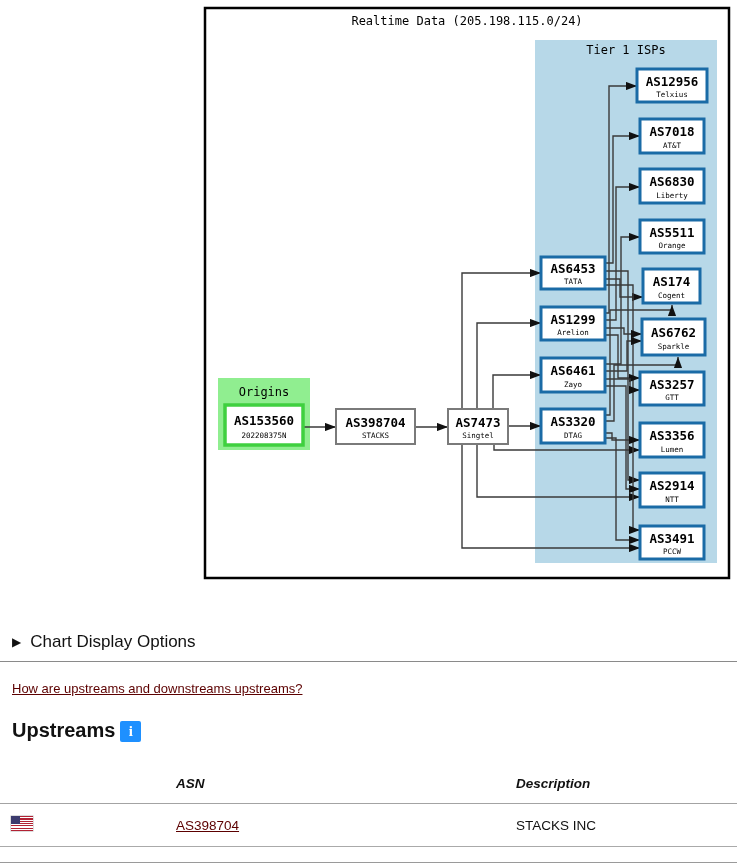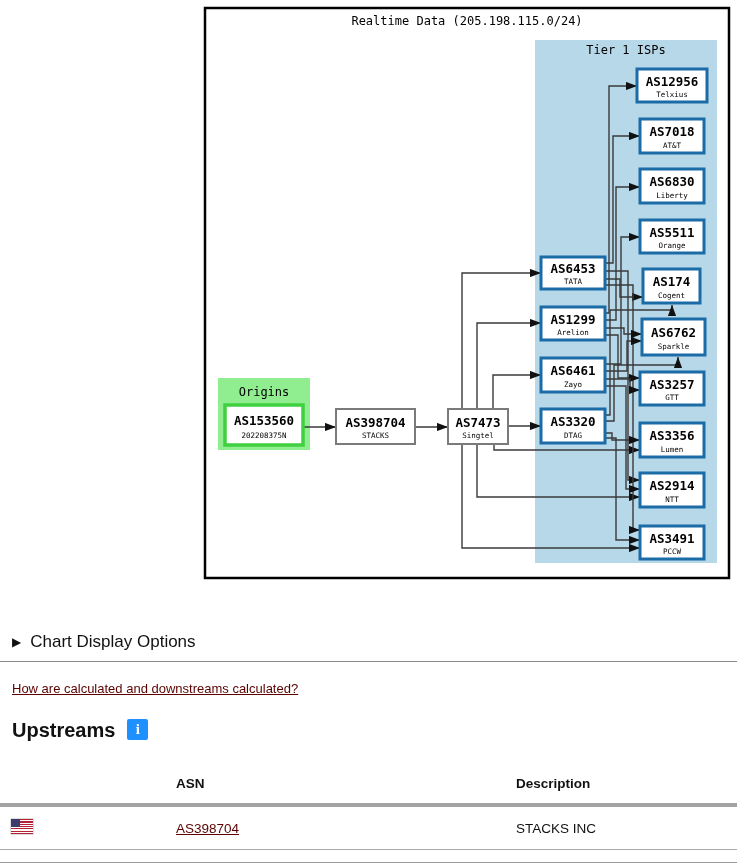--- a/index.html
+++ b/index.html
@@ -185,7 +185,7 @@
 
 <div class="rule r1"></div>
 
-<a class="calc-link">How are calculated and downstreams calculated?</a>
+<a class="calc-link">How are upstreams and downstreams upstreams?</a>
 
 <div class="upstreams-hdr">
   <h2>Upstreams</h2>

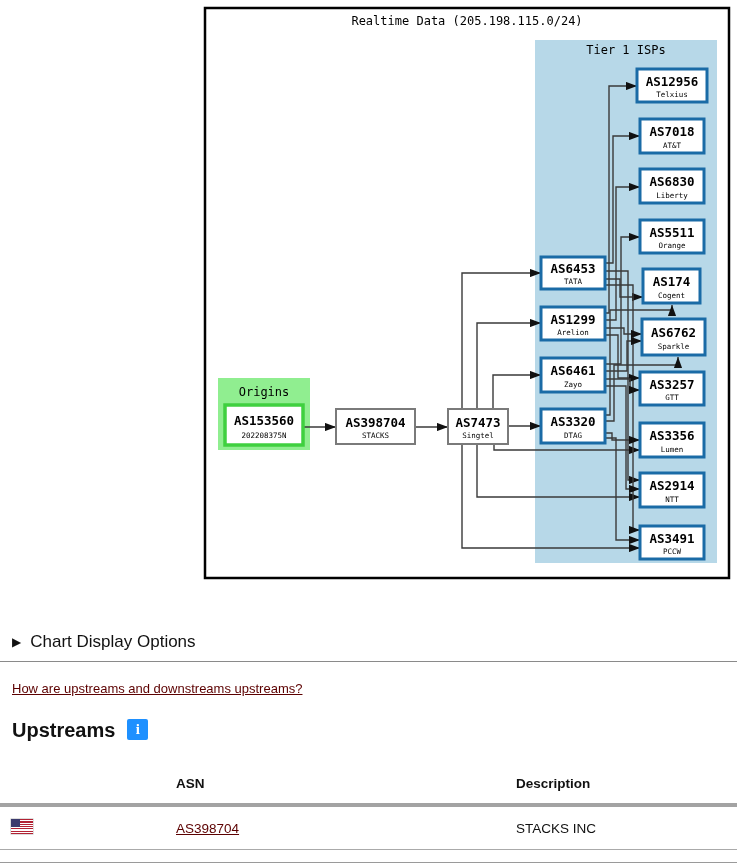--- a/index.html
+++ b/index.html
@@ -27,7 +27,7 @@
   .rule{position:absolute;left:0;width:737px;height:0;border-top:1px solid #8a8a8a;}
   .rule.r1{top:661px;}
   a.calc-link{position:absolute;top:681px;left:12px;font-size:13px;color:#5c0000;text-decoration:underline;cursor:pointer;}
-  .upstreams-hdr{position:absolute;top:719px;left:12px;display:flex;align-items:flex-start;gap:12px;}
+  .upstreams-hdr{position:absolute;top:719px;left:12px;display:flex;align-items:flex-end;gap:5px;}
   .upstreams-hdr h2{margin:0;font-size:20px;font-weight:bold;}
   .info-icon{width:21px;height:21px;background:#1e90ff;color:#fff;border-radius:2px;
     display:flex;align-items:center;justify-content:center;

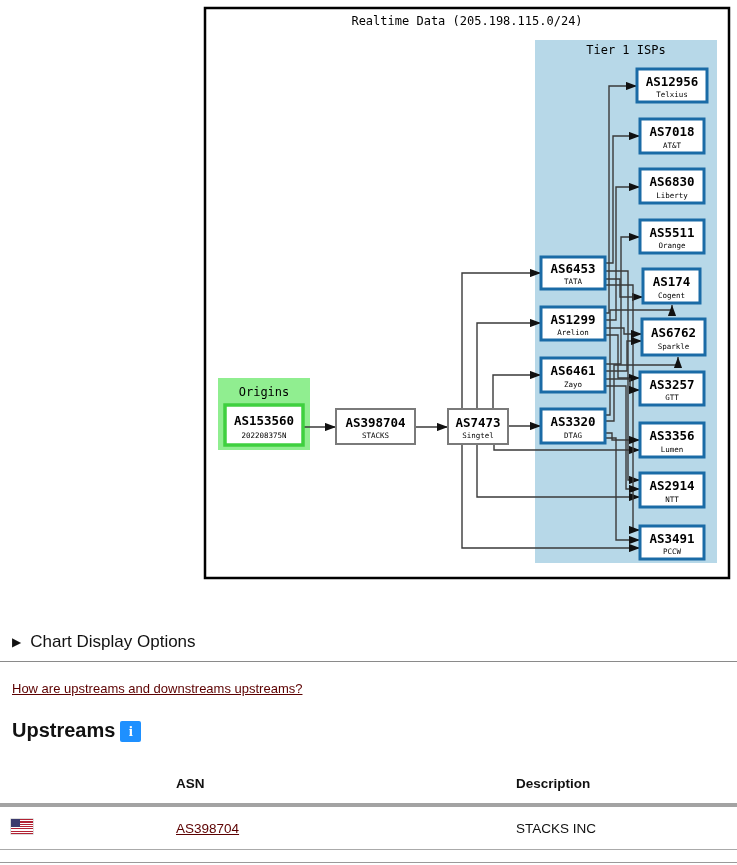--- a/index.html
+++ b/index.html
@@ -35,7 +35,7 @@
   
   .up-table{position:absolute;top:764px;left:0;width:737px;border-collapse:collapse;font-size:13.5px;}
   .up-table tr{border-bottom:1px solid #aaa;}
-  .up-table tr.tophair{border-bottom:4px solid #a3a3a3;}
+  .up-table tr.tophair{border-bottom:1px solid #a3a3a3;font-style:italic;}
   .up-table th{text-align:left;font-weight:bold;padding:12px 0;}
   .up-table td{padding:12px 0;}
   .col-flag{width:165px;padding-left:11px !important;}

